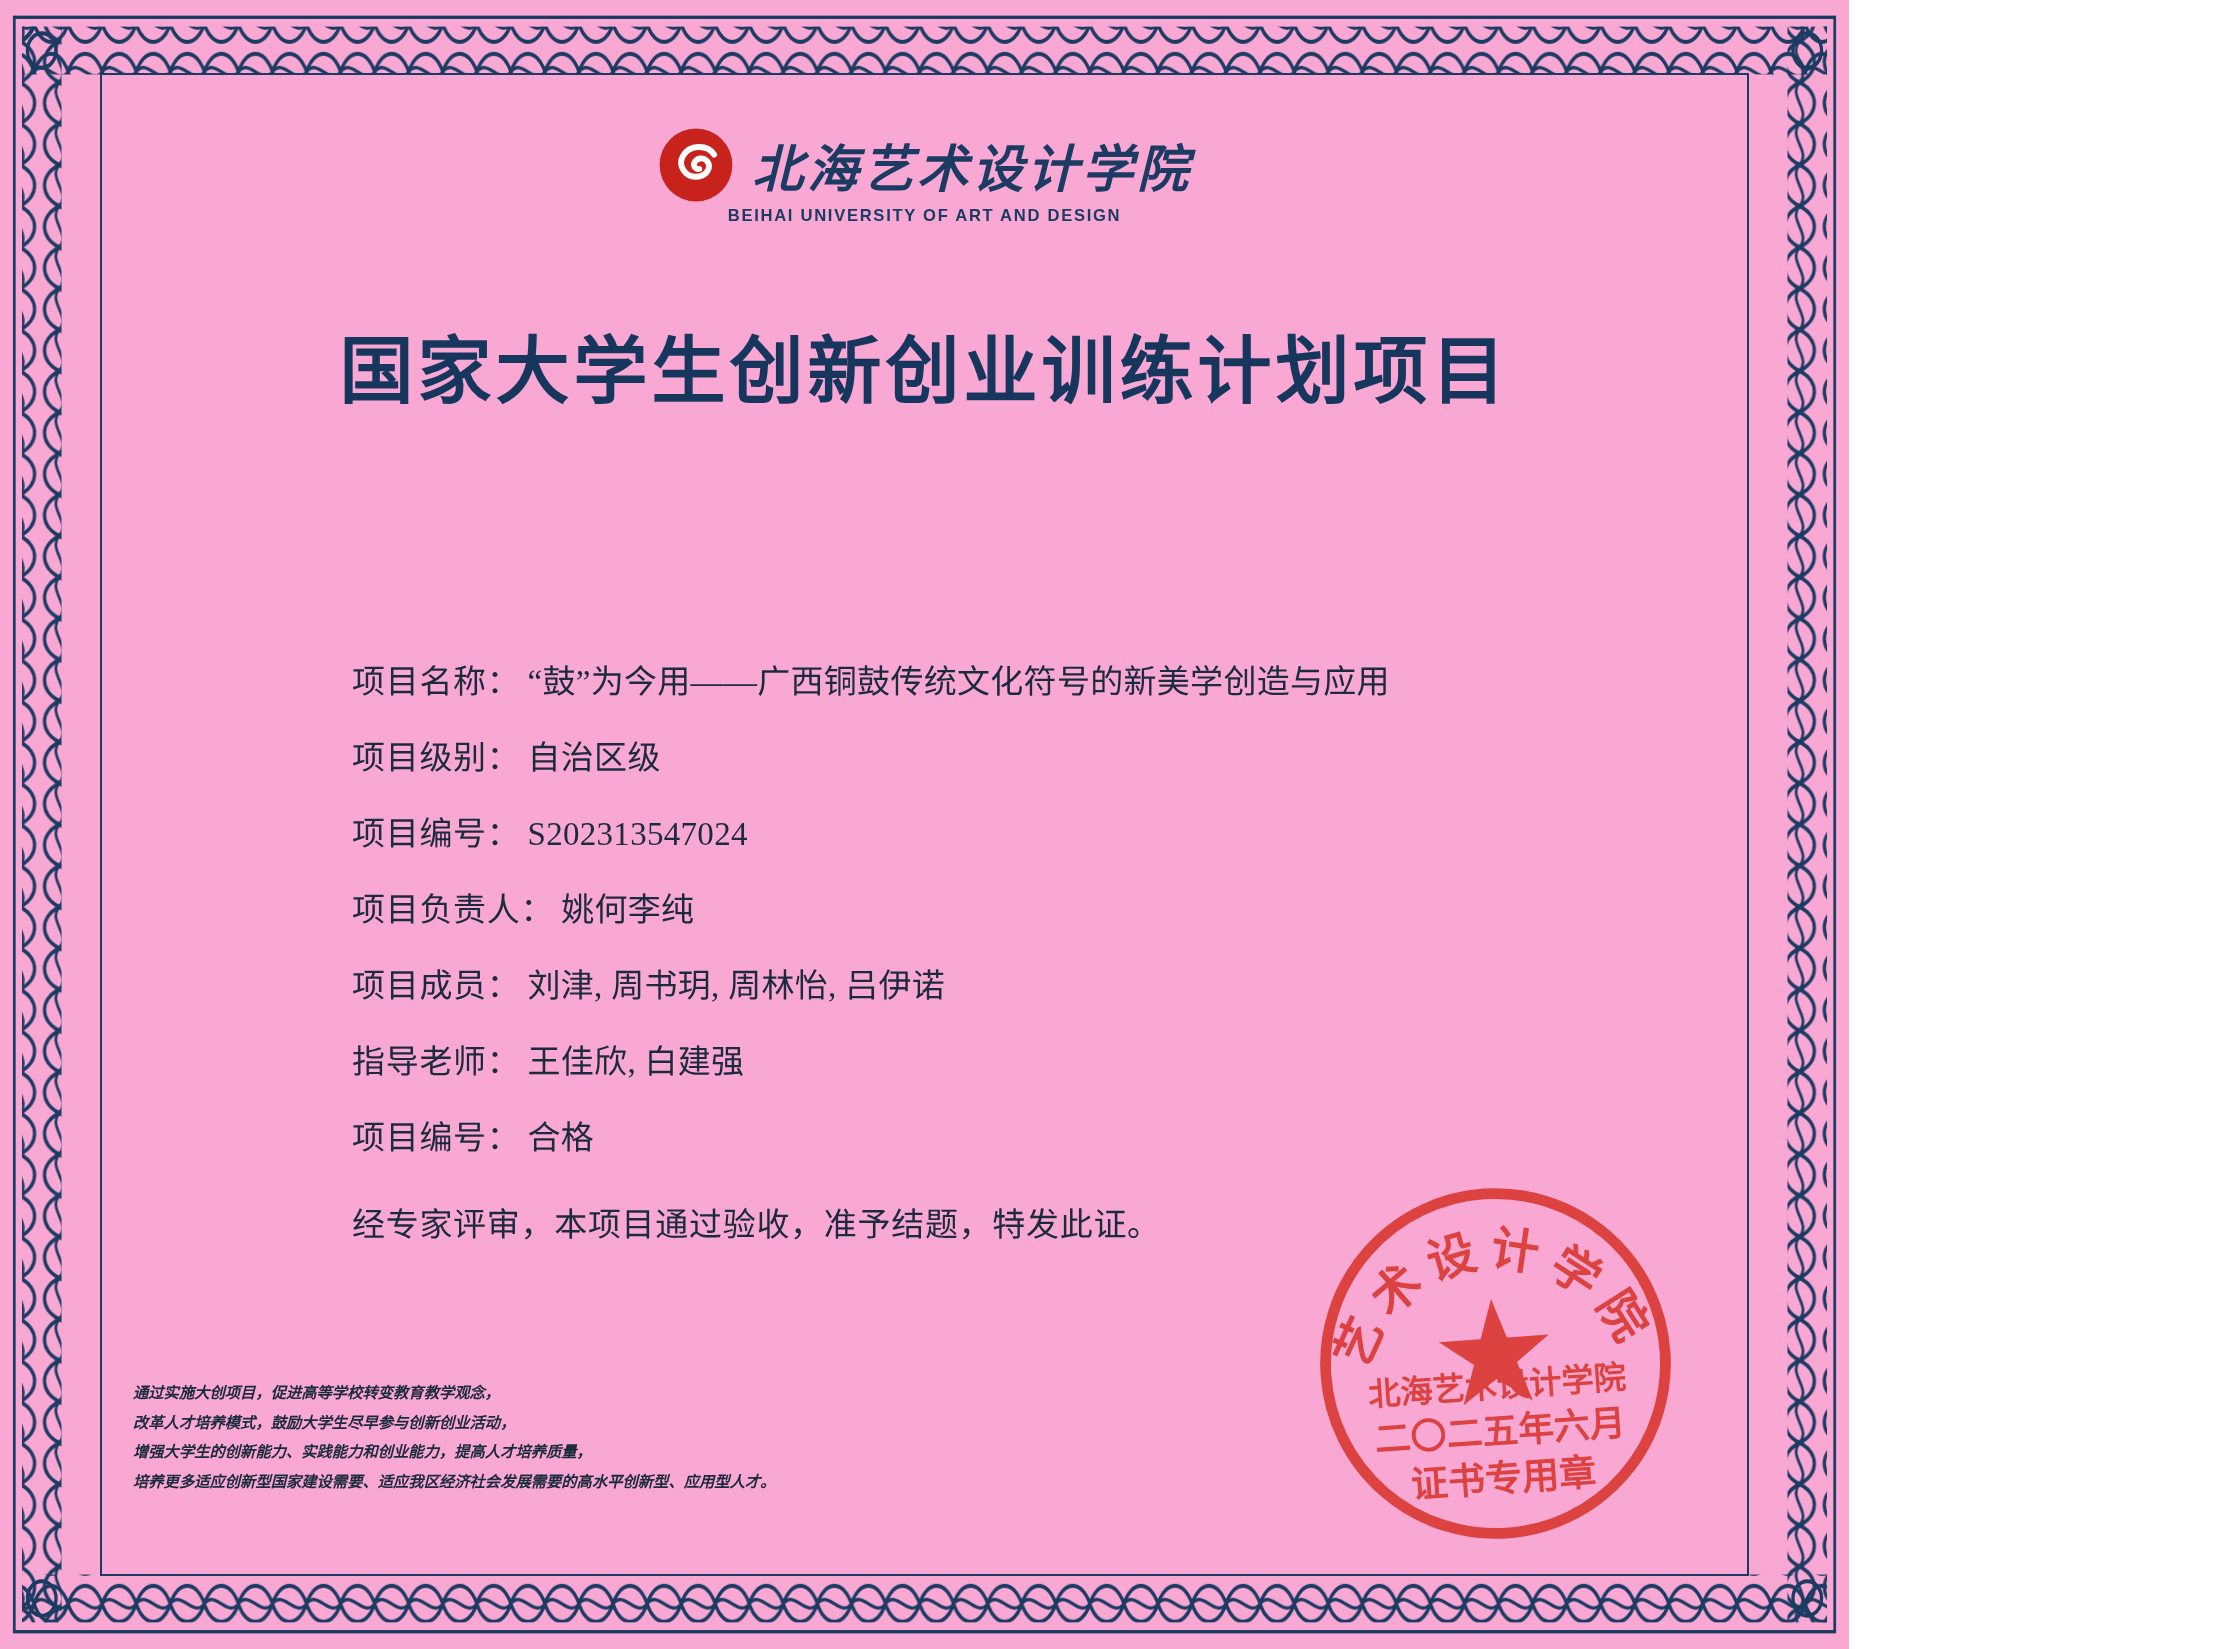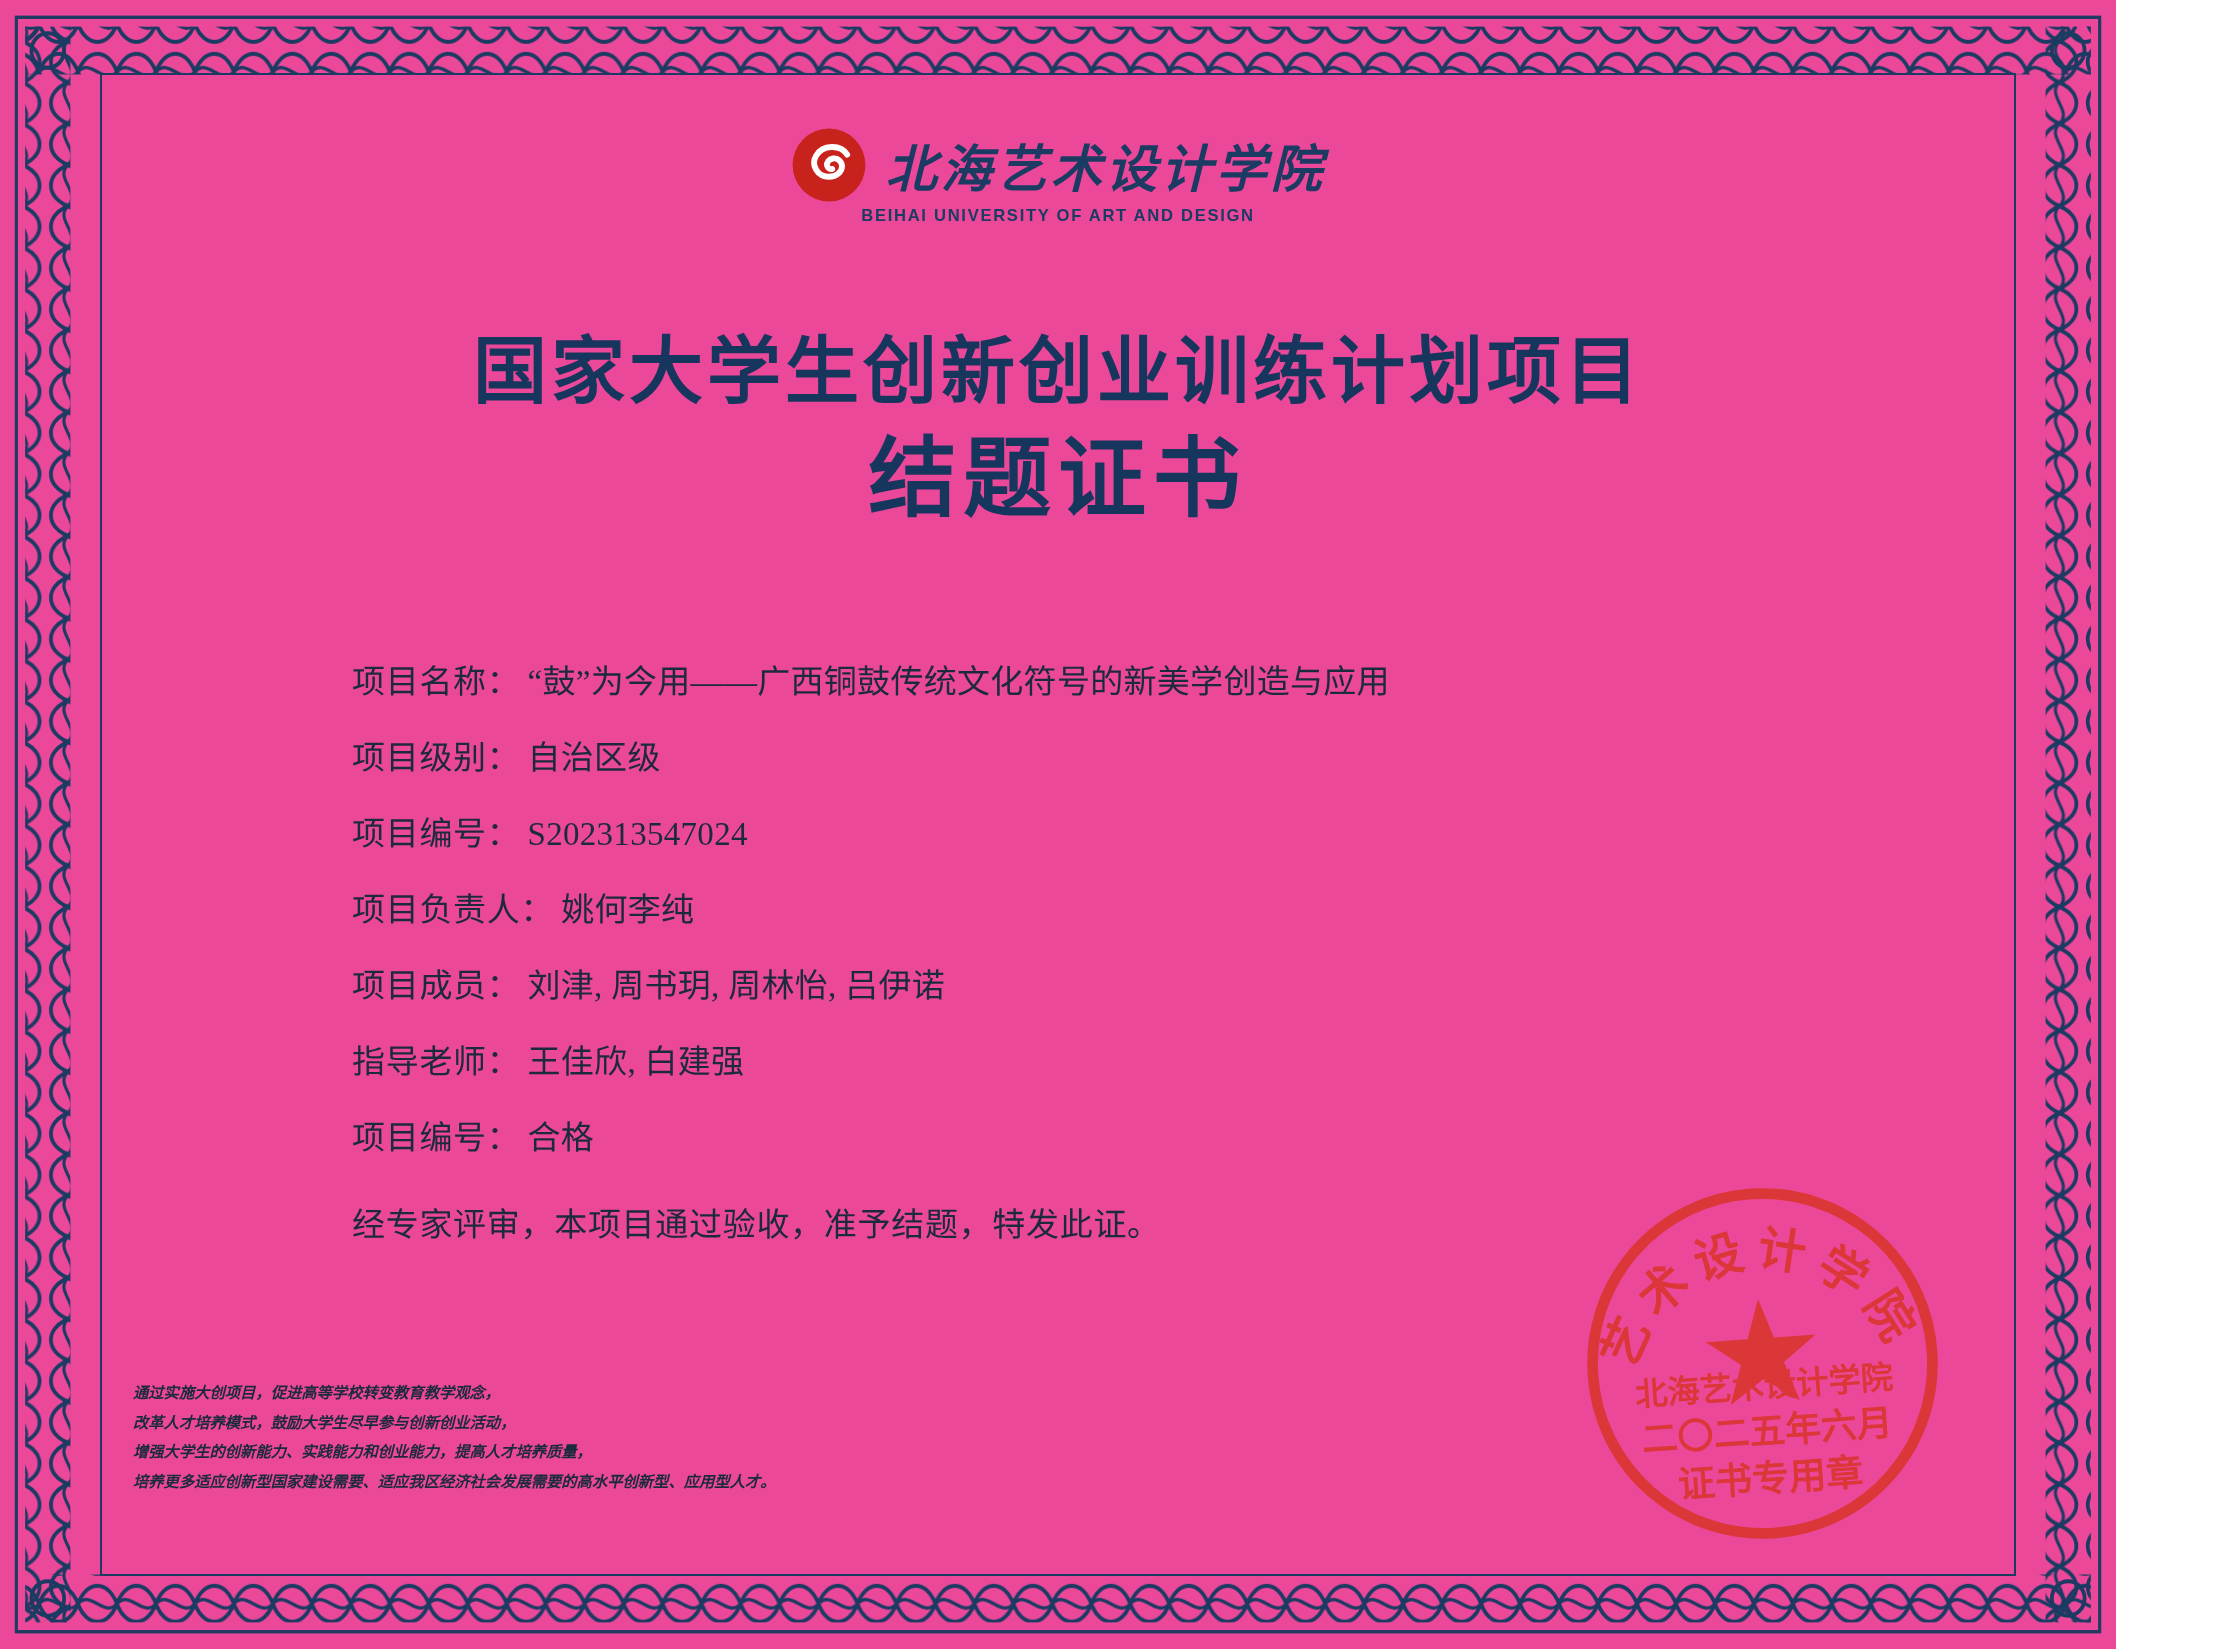--- a/index.html
+++ b/index.html
@@ -17,9 +17,9 @@
   
   .certificate {
     position: relative;
-    width: 2116px;
+    width: 1849px;
     height: 1649px;
-    background: #ec4899;
+    background: #f9a8d4;
     box-sizing: border-box;
   }
 

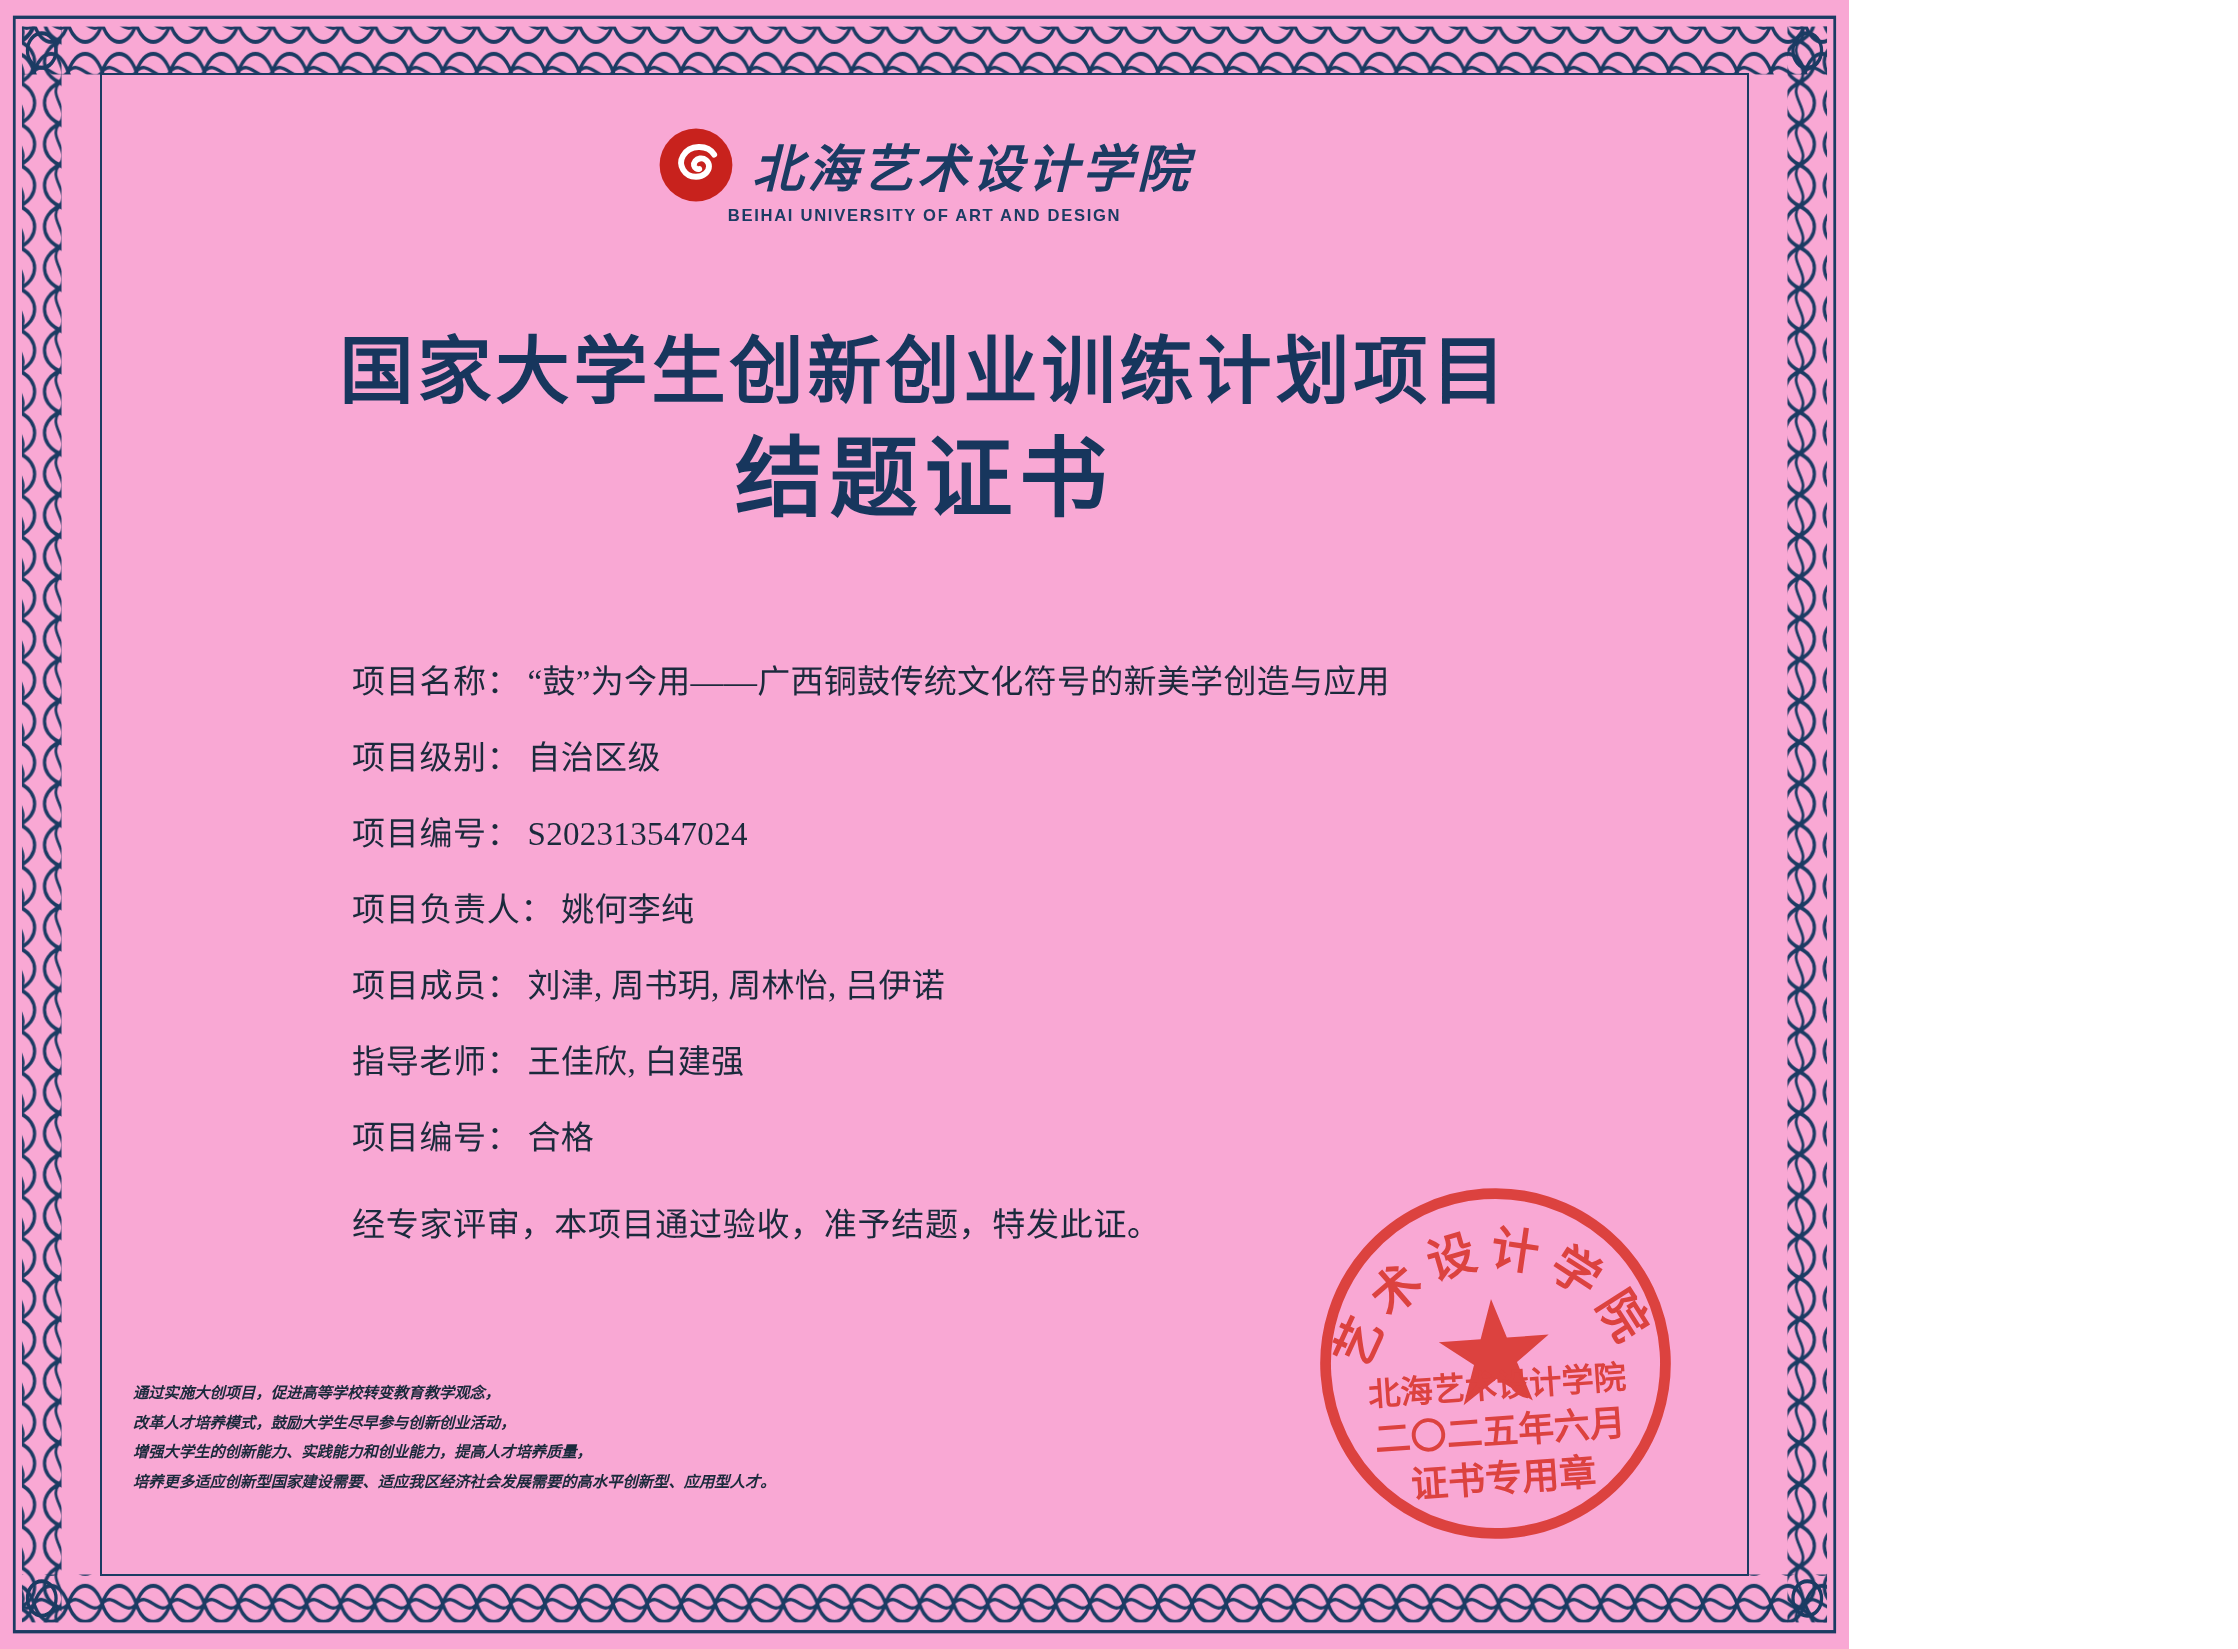--- a/index.html
+++ b/index.html
@@ -227,7 +227,6 @@
 
   <div class="title-block">
     <div class="title-main">国家大学生创新创业训练计划项目</div>
-    <div class="title-sub">结题证书</div>
   </div>
 
   <div class="fields">

